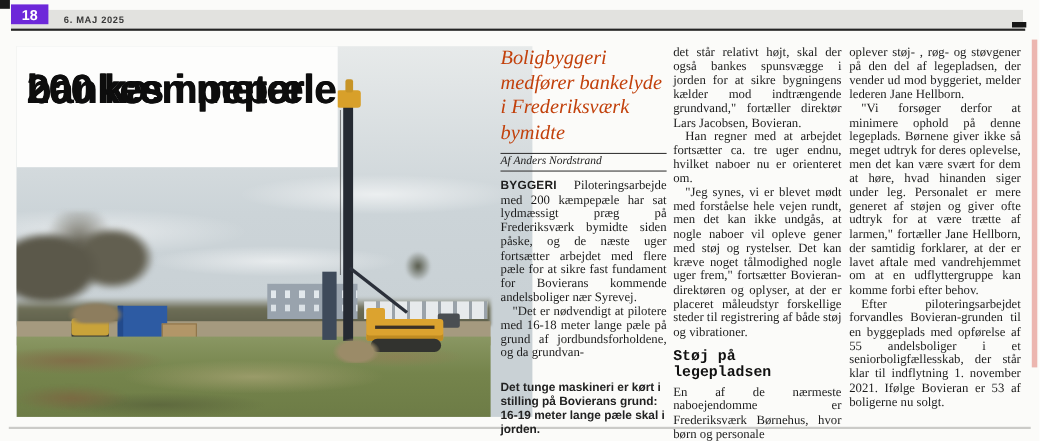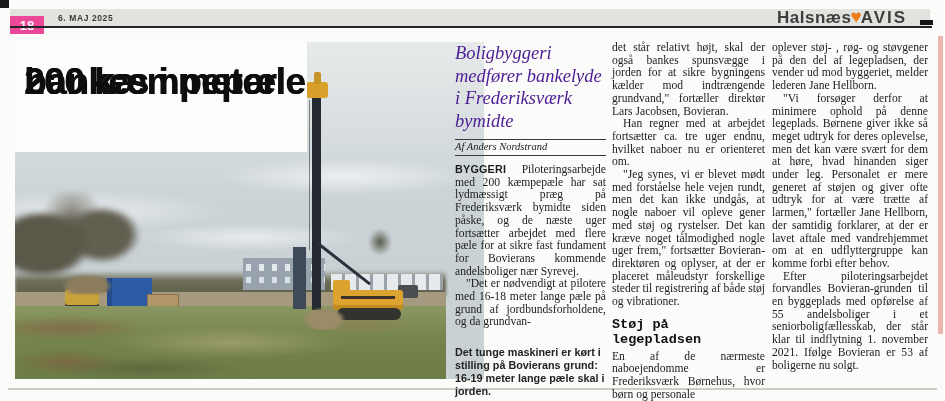--- a/index.html
+++ b/index.html
@@ -9,7 +9,7 @@
   
   .corner-mark{position:absolute;left:0;top:0;width:9px;height:8px;background:#1a1a1a;}
   .header-band{position:absolute;left:10px;top:9px;width:920px;height:17px;background:#e2e2df;}
-  .pagenum-box{position:absolute;left:10px;top:16px;width:34px;height:18px;background:#ec4899;
+  .pagenum-box{position:absolute;left:10px;top:4px;width:34px;height:18px;background:#6d28d9;
                display:flex;align-items:center;justify-content:center;}
   .pagenum-box span{color:#fff;font-family:"Liberation Sans",sans-serif;font-weight:700;font-size:13px;}
   .date{position:absolute;left:58px;top:13px;font-family:"Liberation Sans",sans-serif;

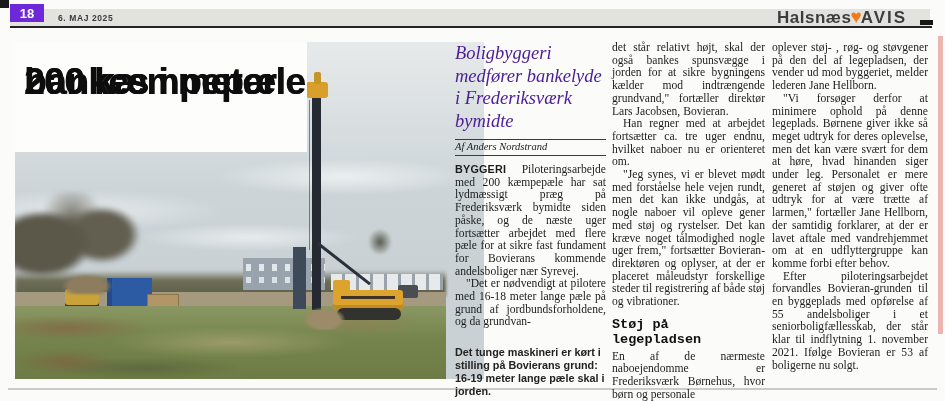--- a/index.html
+++ b/index.html
@@ -118,11 +118,6 @@
   </div>
   <div class="date">6. MAJ 2025</div>
   <div class="rule-dark"></div>
-  <div class="masthead">
-    <span class="mh-left">Halsnæs</span>
-    <span class="mh-heart">♥</span>
-    <span class="mh-right">AVIS</span>
-  </div>
   <div class="tr-dash"></div>
   <div class="pink-strip"></div>
   <div class="rule-bottom"></div>

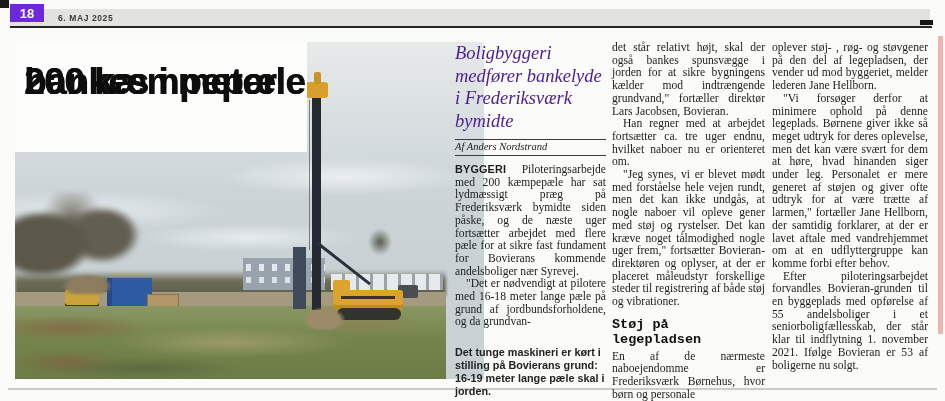--- a/index.html
+++ b/index.html
@@ -93,7 +93,7 @@
   #col1{left:455px;width:151px;}
   #col2{left:612px;width:153px;}
   #col3{left:772px;width:156px;}
-  .subheadline{font-style:italic;font-size:18.5px;line-height:22.5px;color:#4c1d95;}
+  .subheadline{font-style:italic;font-size:18.5px;line-height:22.5px;color:#c2410c;}
   .byline{margin:7px 0 7px 0;border-top:1px solid #3a3a3a;border-bottom:1px solid #3a3a3a;
       padding:1px 0 3px 0;font-style:italic;font-size:10.5px;color:#222;}
   .col p{margin:0;text-align:justify;font-size:11.6px;line-height:12.7px;}

